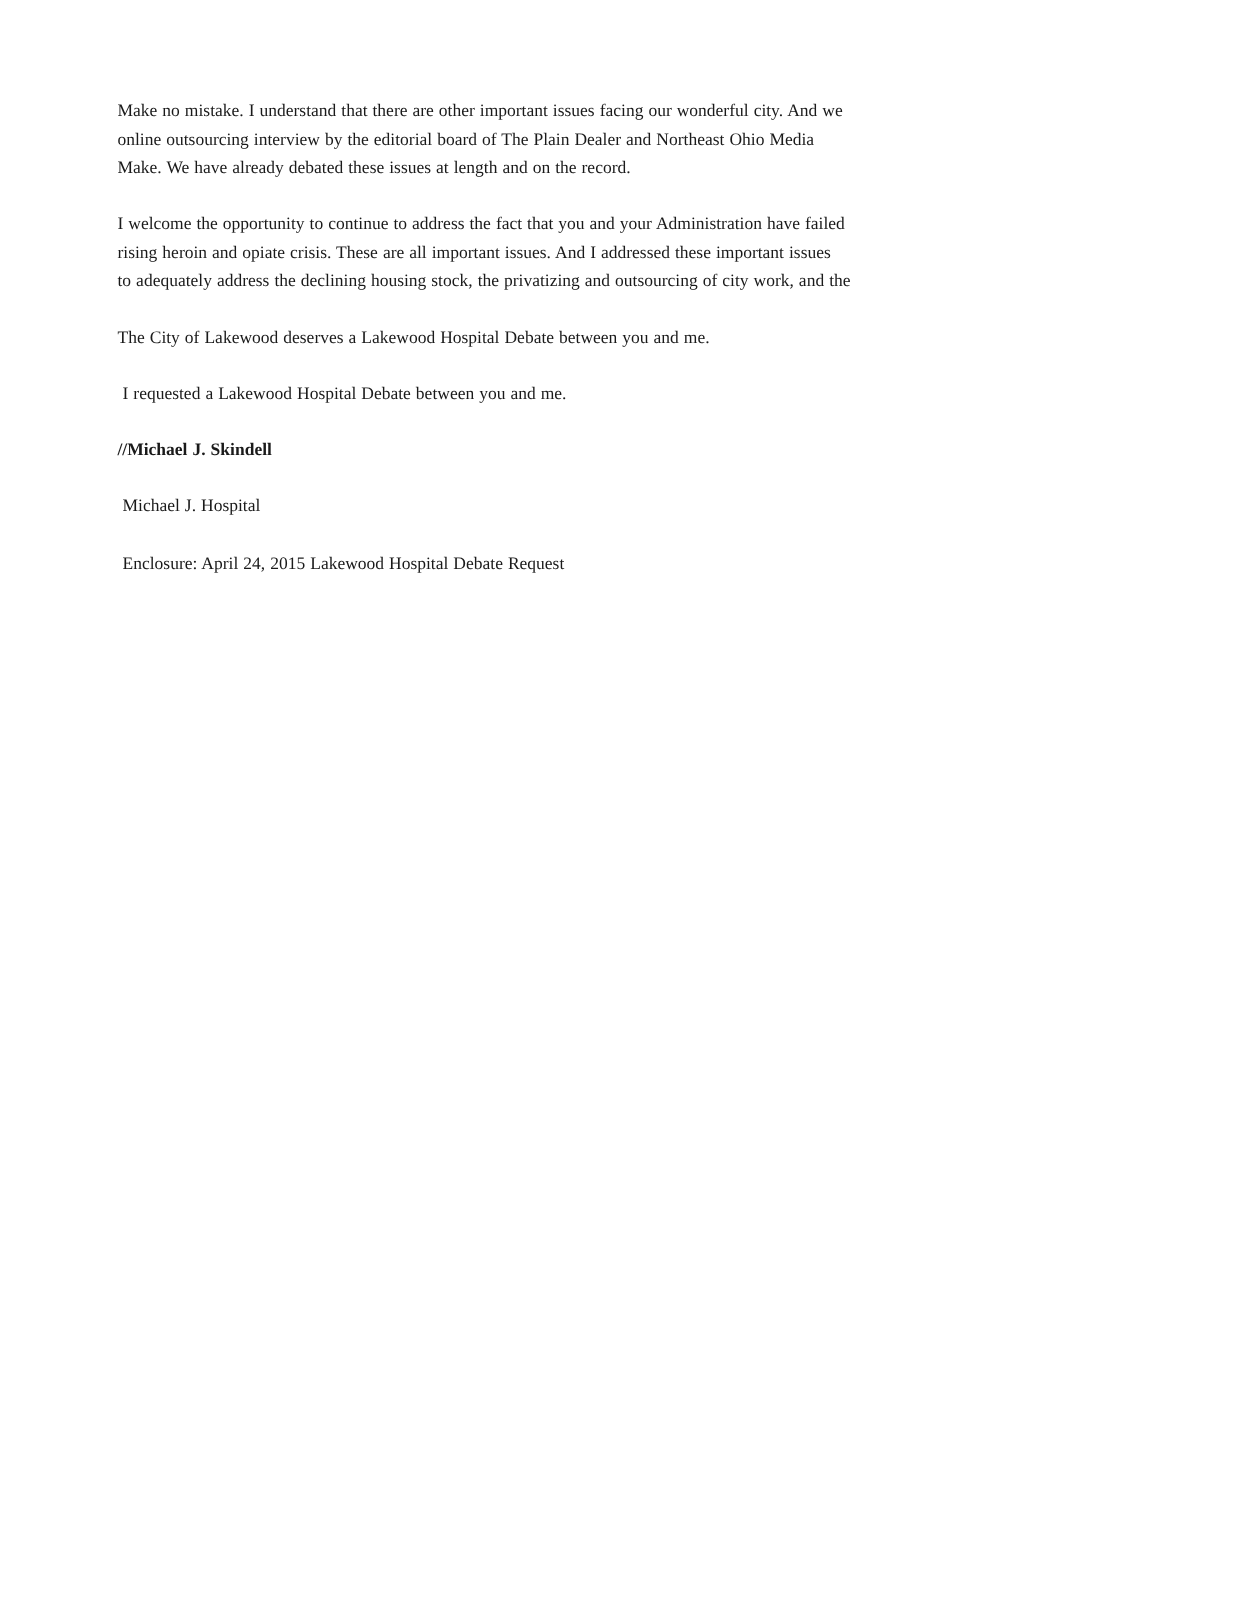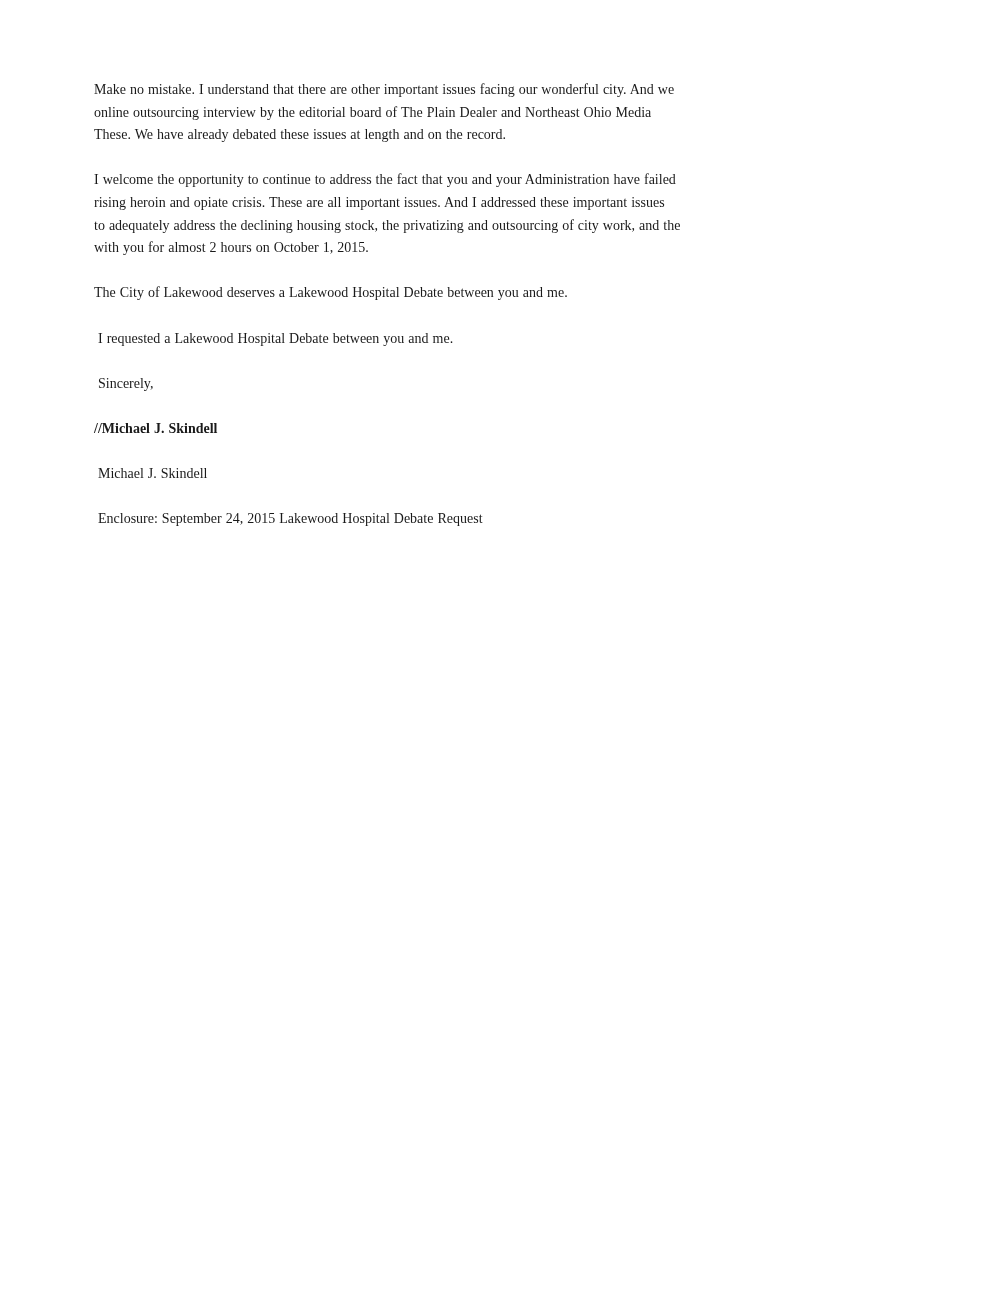--- a/index.html
+++ b/index.html
@@ -46,7 +46,7 @@
     <div class="para">
       <div class="line">Make no mistake. I understand that there are other important issues facing our wonderful city. And we</div>
       <div class="line"><span>online outsourcing interview by the editorial board of </span><span class="italic">The Plain Dealer</span><span> and </span><span class="italic">Northeast Ohio Media</span></div>
-      <div class="line"><span class="italic">These</span><span>. We have already debated these issues at length and on the record.</span></div>
+      <div class="line"><span class="italic">Make</span><span>. We have already debated these issues at length and on the record.</span></div>
     </div>
 
     <div class="para">

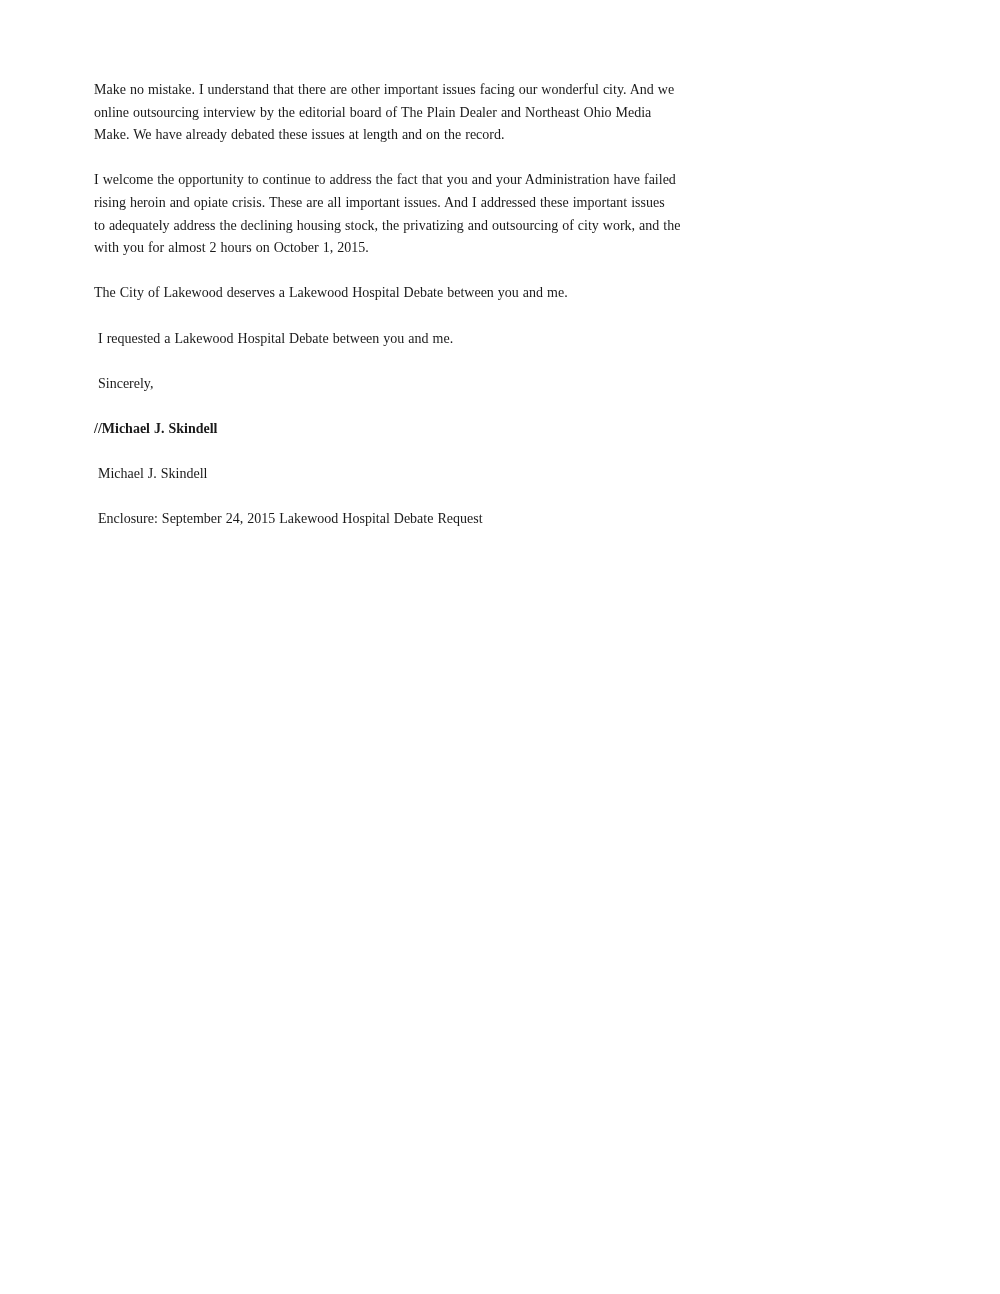--- a/index.html
+++ b/index.html
@@ -53,7 +53,6 @@
       <div class="line">I welcome the opportunity to continue to address the fact that you and your Administration have failed</div>
       <div class="line">rising heroin and opiate crisis. These are all important issues. And I addressed these important issues</div>
       <div class="line">to adequately address the declining housing stock, the privatizing and outsourcing of city work, and the</div>
-      <div class="line">with you for almost 2 hours on October 1, 2015.</div>
     </div>
 
     <div class="para">

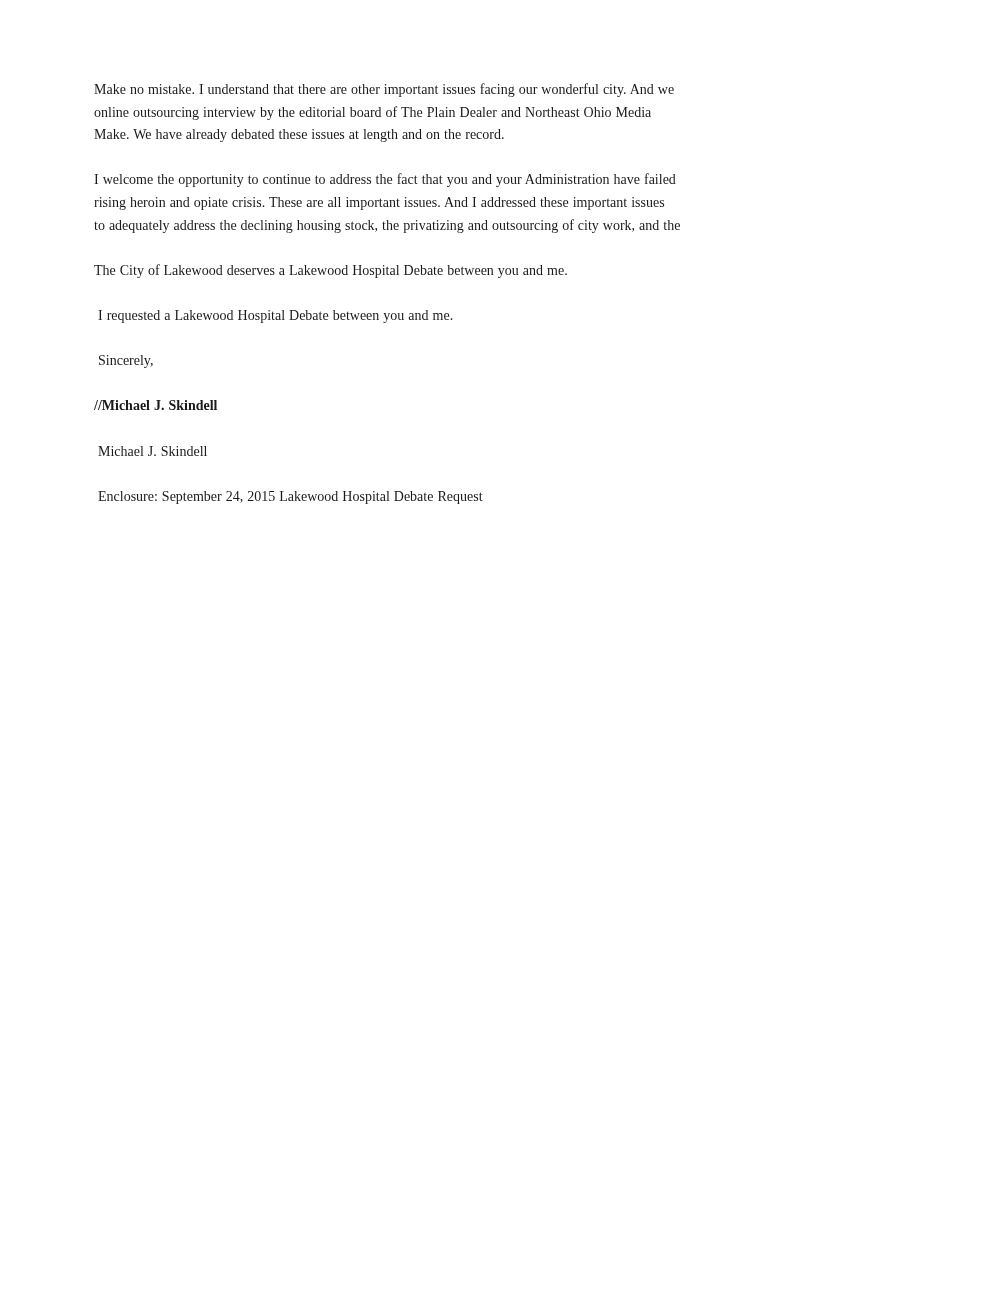--- a/index.html
+++ b/index.html
@@ -64,9 +64,6 @@
     </div>
 
 
-    <div class="para">
-      <div class="line"> Sincerely,</div>
-    </div>
 
     <div class="para">
       <div class="line bold">//Michael J. Skindell</div>

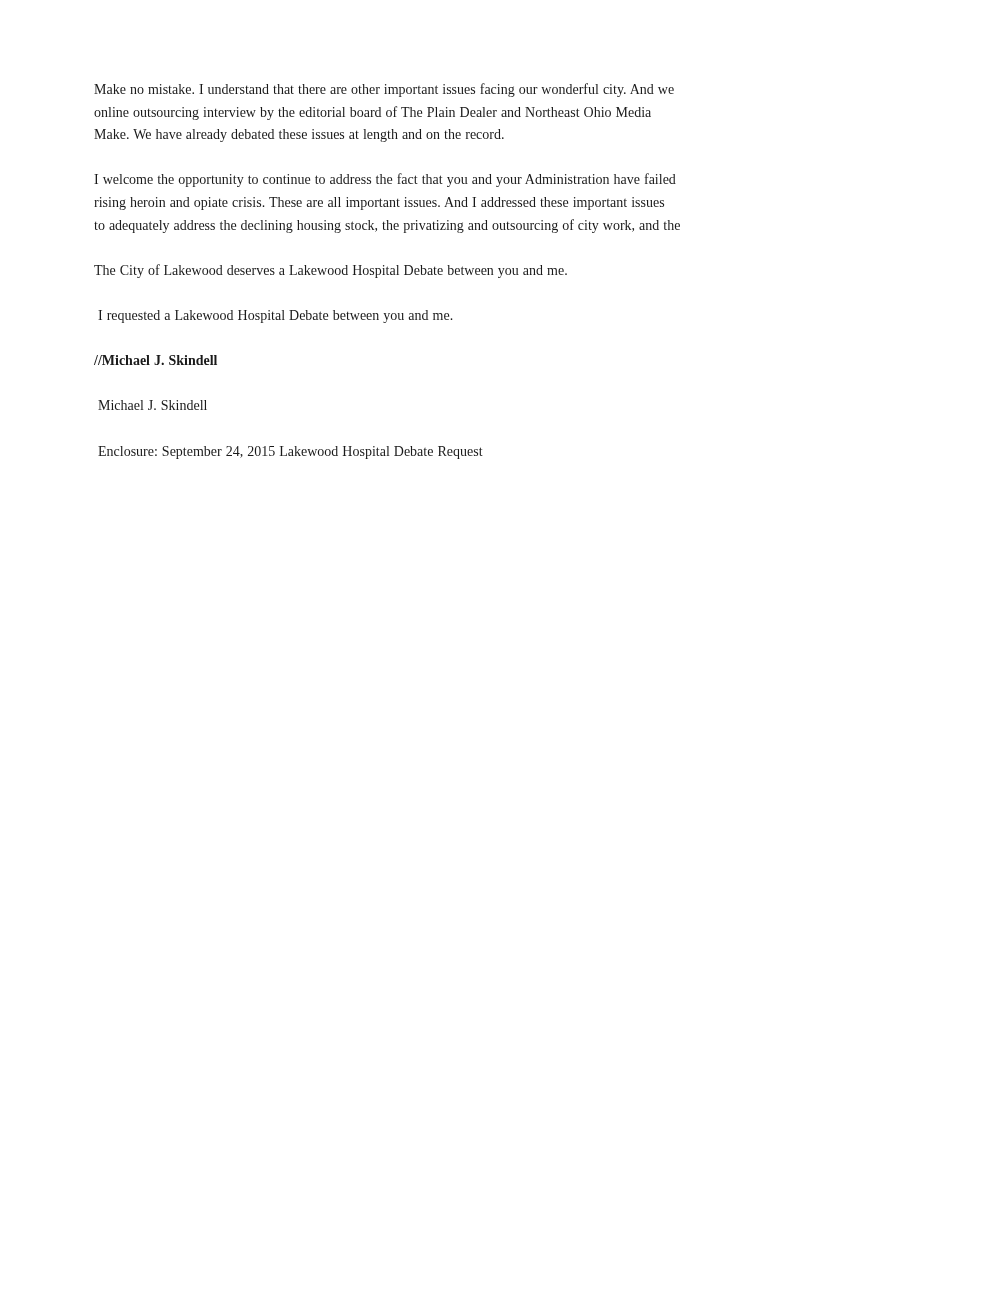--- a/index.html
+++ b/index.html
@@ -70,7 +70,7 @@
     </div>
 
     <div class="para">
-      <div class="line"> Michael J. Skindell</div>
+      <div class="line"> Michael J. Hospital</div>
     </div>
 
     <div class="para">

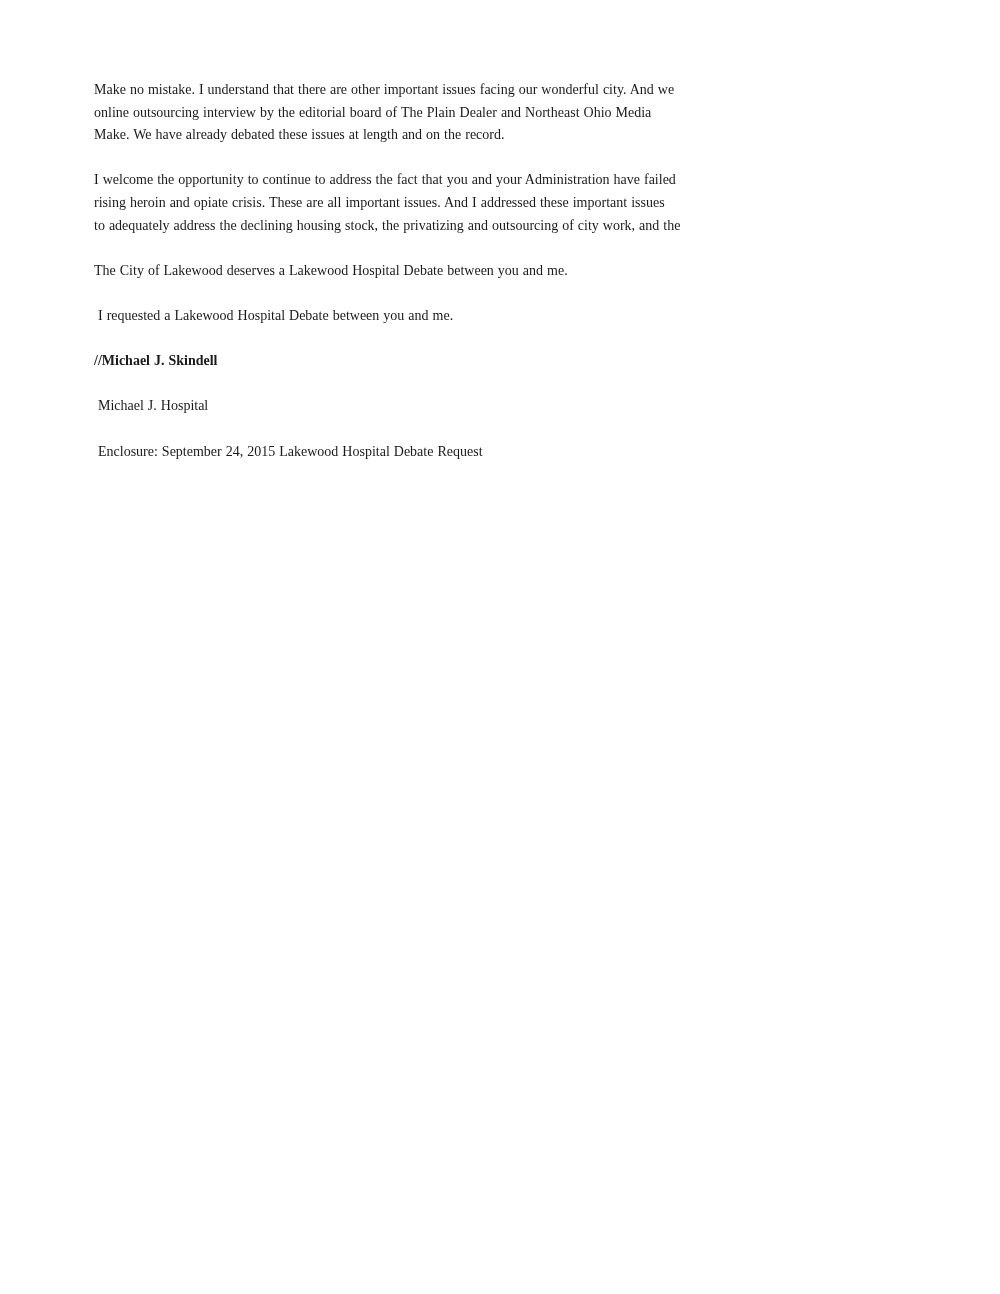--- a/index.html
+++ b/index.html
@@ -74,7 +74,7 @@
     </div>
 
     <div class="para">
-      <div class="line"> Enclosure: September 24, 2015 Lakewood Hospital Debate Request</div>
+      <div class="line"> Enclosure: April 24, 2015 Lakewood Hospital Debate Request</div>
     </div>
 
   </div>

